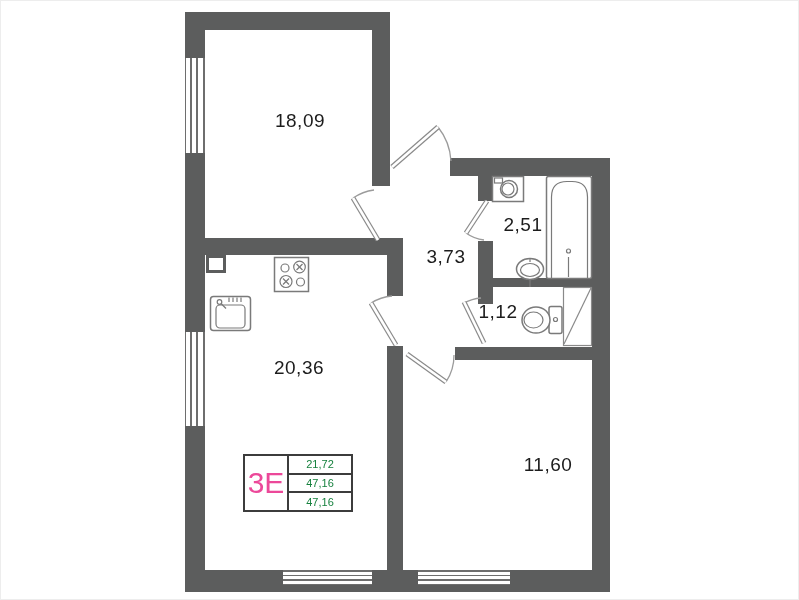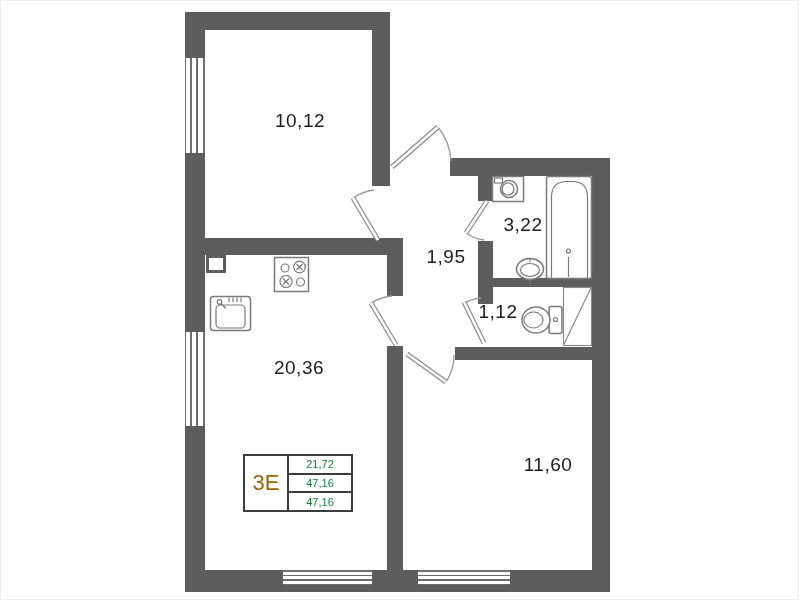--- a/index.html
+++ b/index.html
@@ -154,7 +154,7 @@
     </g>
   </svg>
 
-  <div class="lbl" style="left:300px;top:121px;">10,12</div>
+  <div class="lbl" style="left:300px;top:121px;">18,09</div>
   <div class="lbl" style="left:446px;top:257px;">1,95</div>
   <div class="lbl" style="left:523px;top:225px;">3,22</div>
   <div class="lbl" style="left:498px;top:312px;">1,12</div>

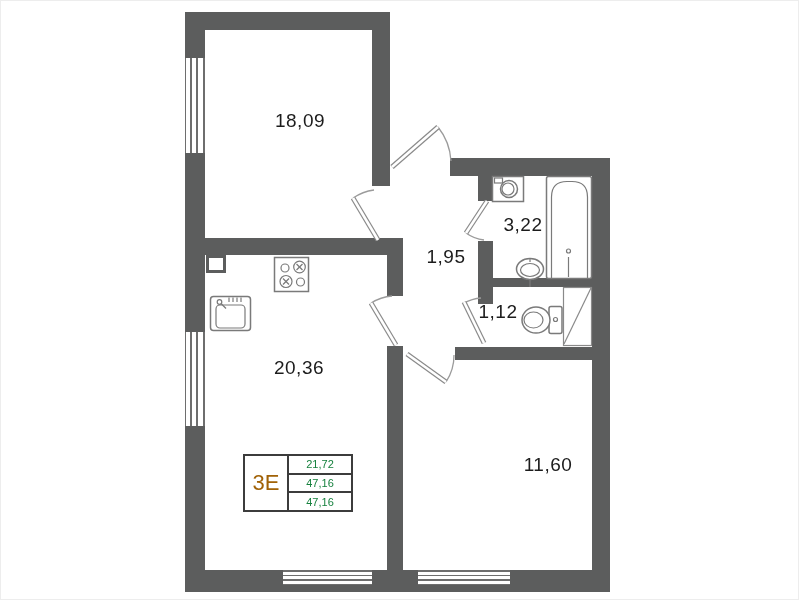--- a/index.html
+++ b/index.html
@@ -156,7 +156,7 @@
 
   <div class="lbl" style="left:300px;top:121px;">18,09</div>
   <div class="lbl" style="left:446px;top:257px;">1,95</div>
-  <div class="lbl" style="left:523px;top:225px;">3,22</div>
+  <div class="lbl" style="left:523px;top:225px;">2,51</div>
   <div class="lbl" style="left:498px;top:312px;">1,12</div>
   <div class="lbl" style="left:299px;top:368px;">20,36</div>
   <div class="lbl" style="left:510px;top:465px;margin-left:38px;">11,60</div>

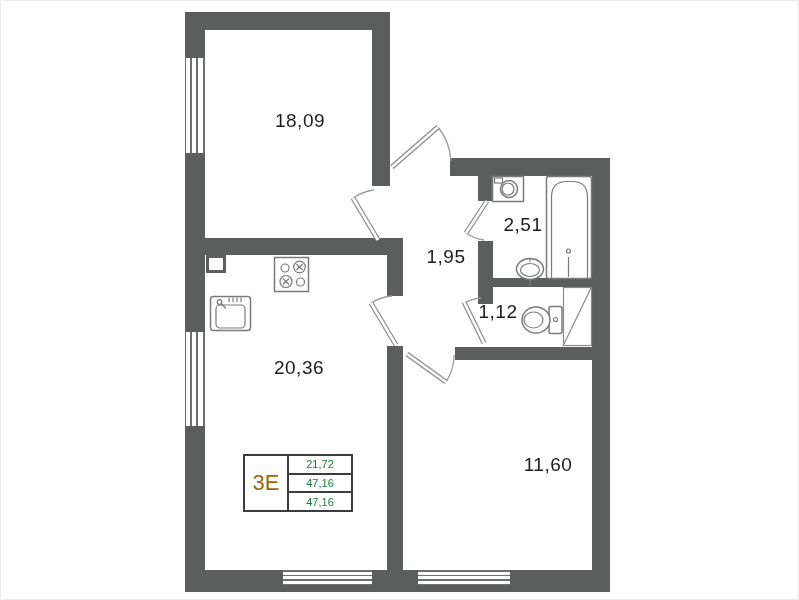--- a/index.html
+++ b/index.html
@@ -155,7 +155,7 @@
   </svg>
 
   <div class="lbl" style="left:300px;top:121px;">18,09</div>
-  <div class="lbl" style="left:446px;top:257px;">1,95</div>
+  <div class="lbl" style="left:446px;top:257px;">3,73</div>
   <div class="lbl" style="left:523px;top:225px;">2,51</div>
   <div class="lbl" style="left:498px;top:312px;">1,12</div>
   <div class="lbl" style="left:299px;top:368px;">20,36</div>

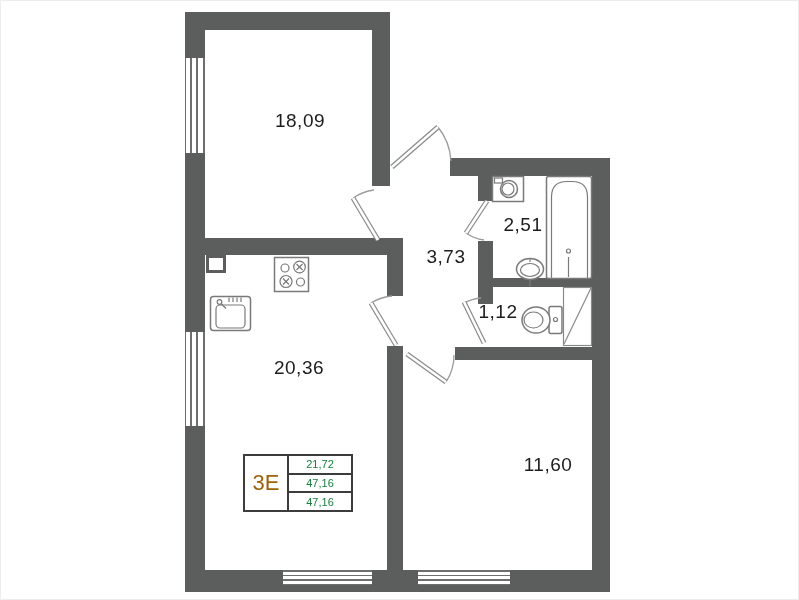--- a/index.html
+++ b/index.html
@@ -26,7 +26,7 @@
   .info-box{position:absolute;left:243px;top:454px;width:110px;height:58px;
             border:2px solid #3c3c3c;box-sizing:border-box;display:flex;background:#fff;}
   .info-type{width:42px;border-right:2px solid #3c3c3c;display:flex;align-items:center;
-             justify-content:center;font-size:22px;color:#a16207;}
+             justify-content:center;font-size:30px;color:#ec4899;}
   .info-col{flex:1;display:flex;flex-direction:column;}
   .info-row{flex:1;display:flex;align-items:center;justify-content:center;font-size:11px;
             color:#15803d;border-bottom:2px solid #3c3c3c;}

